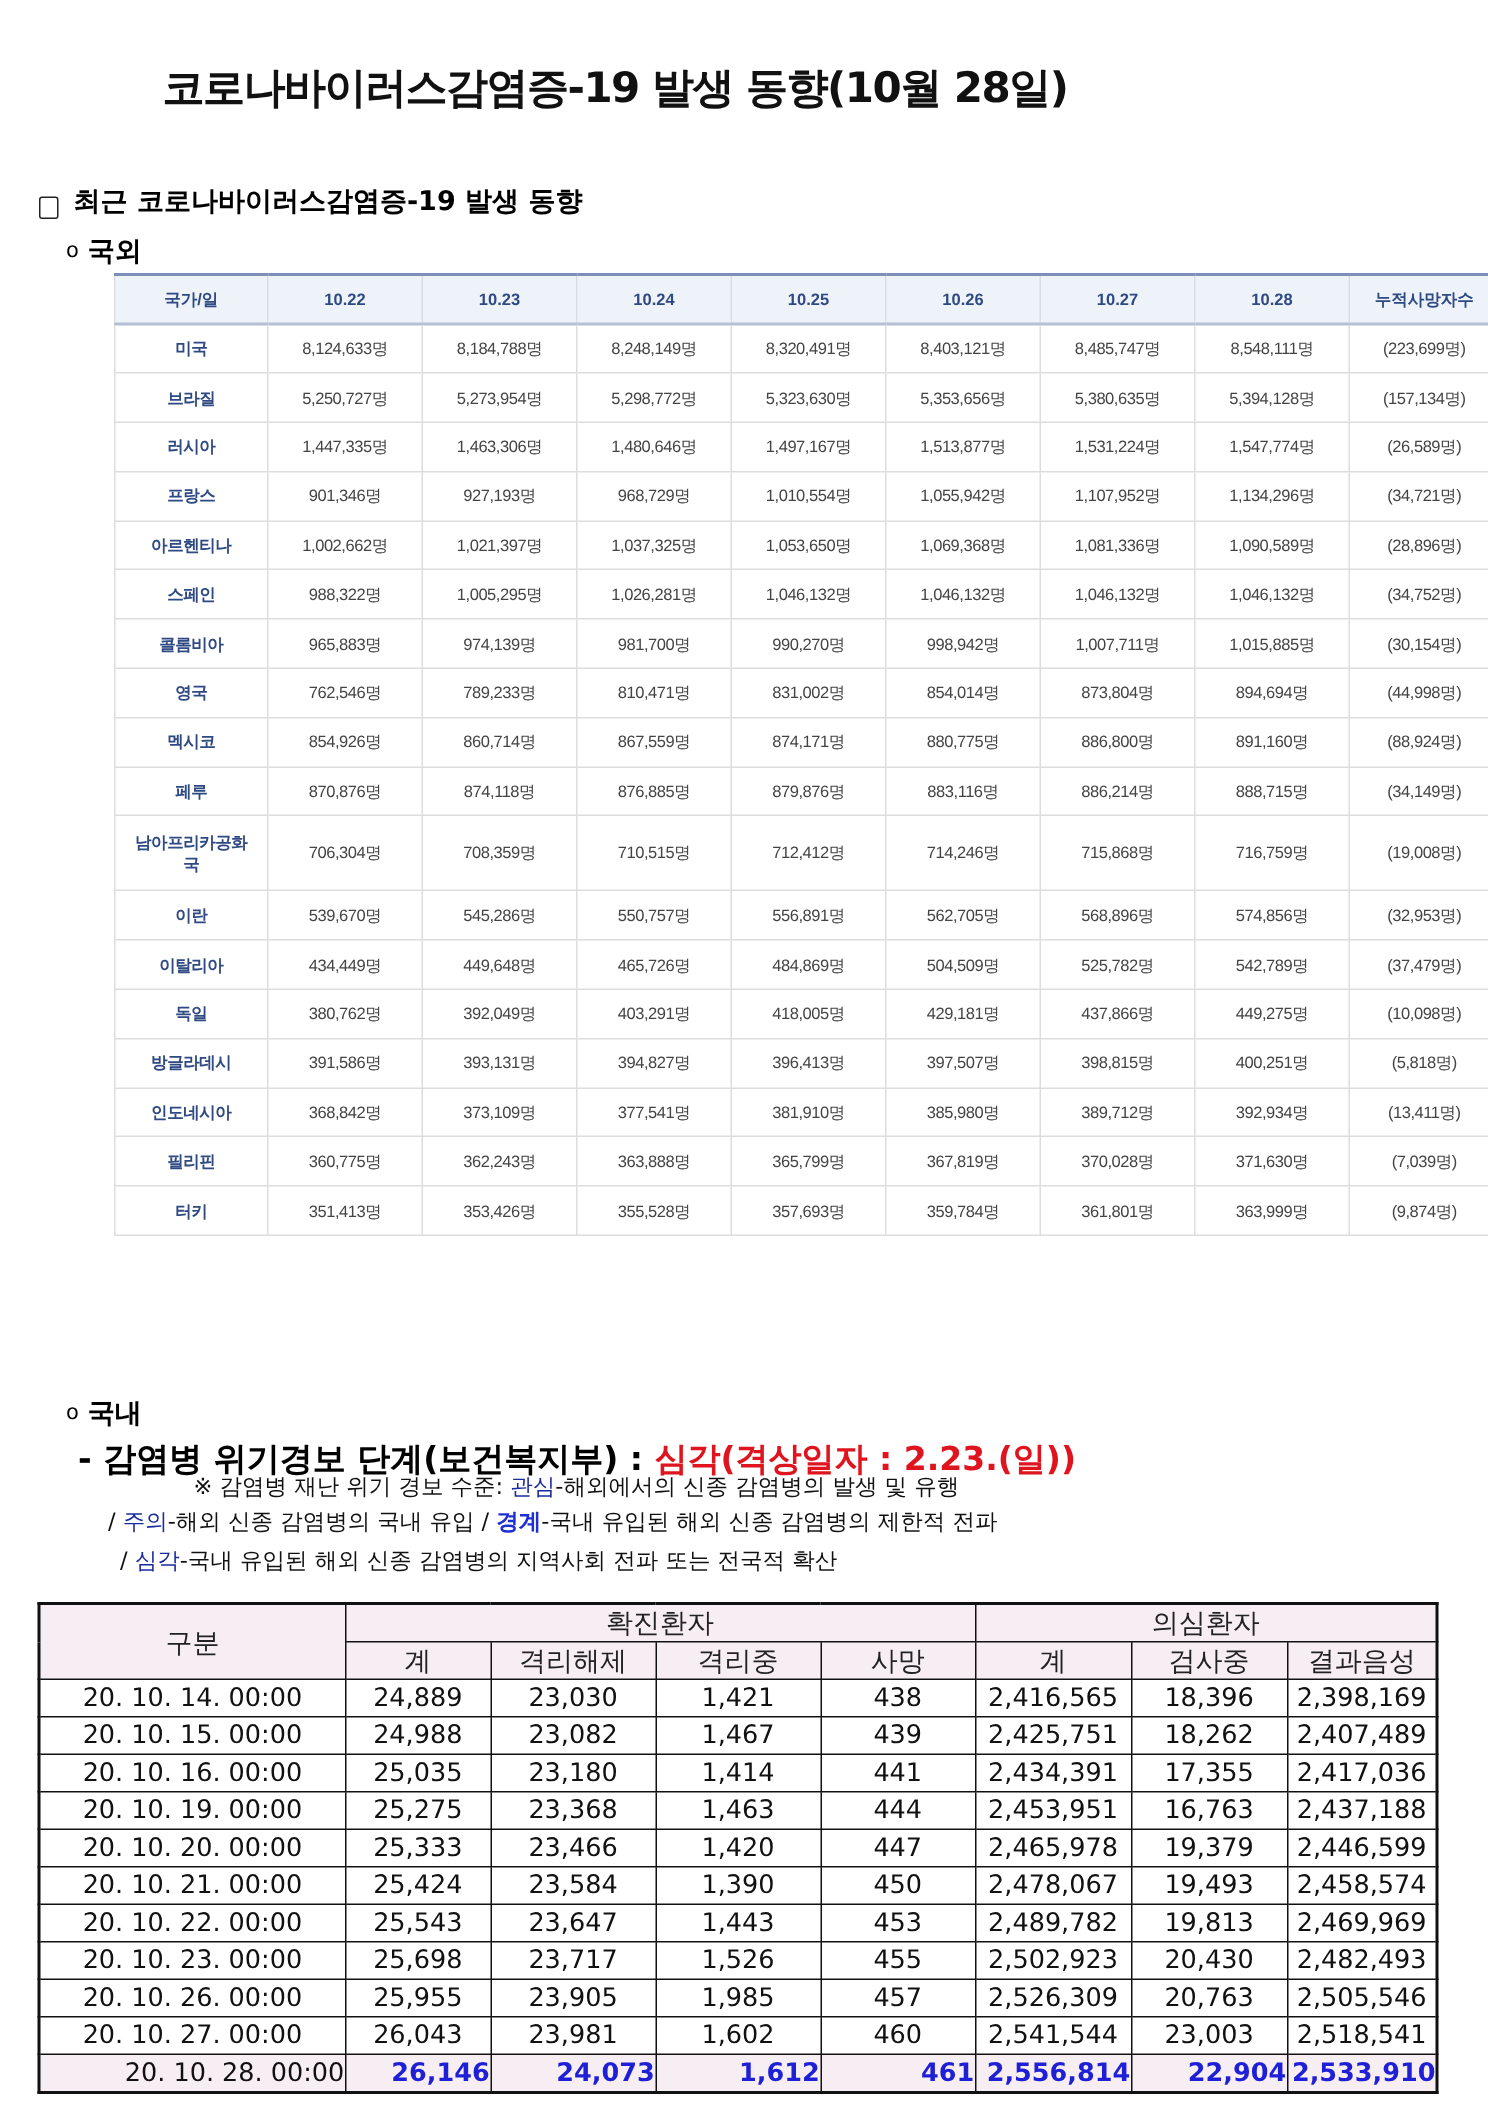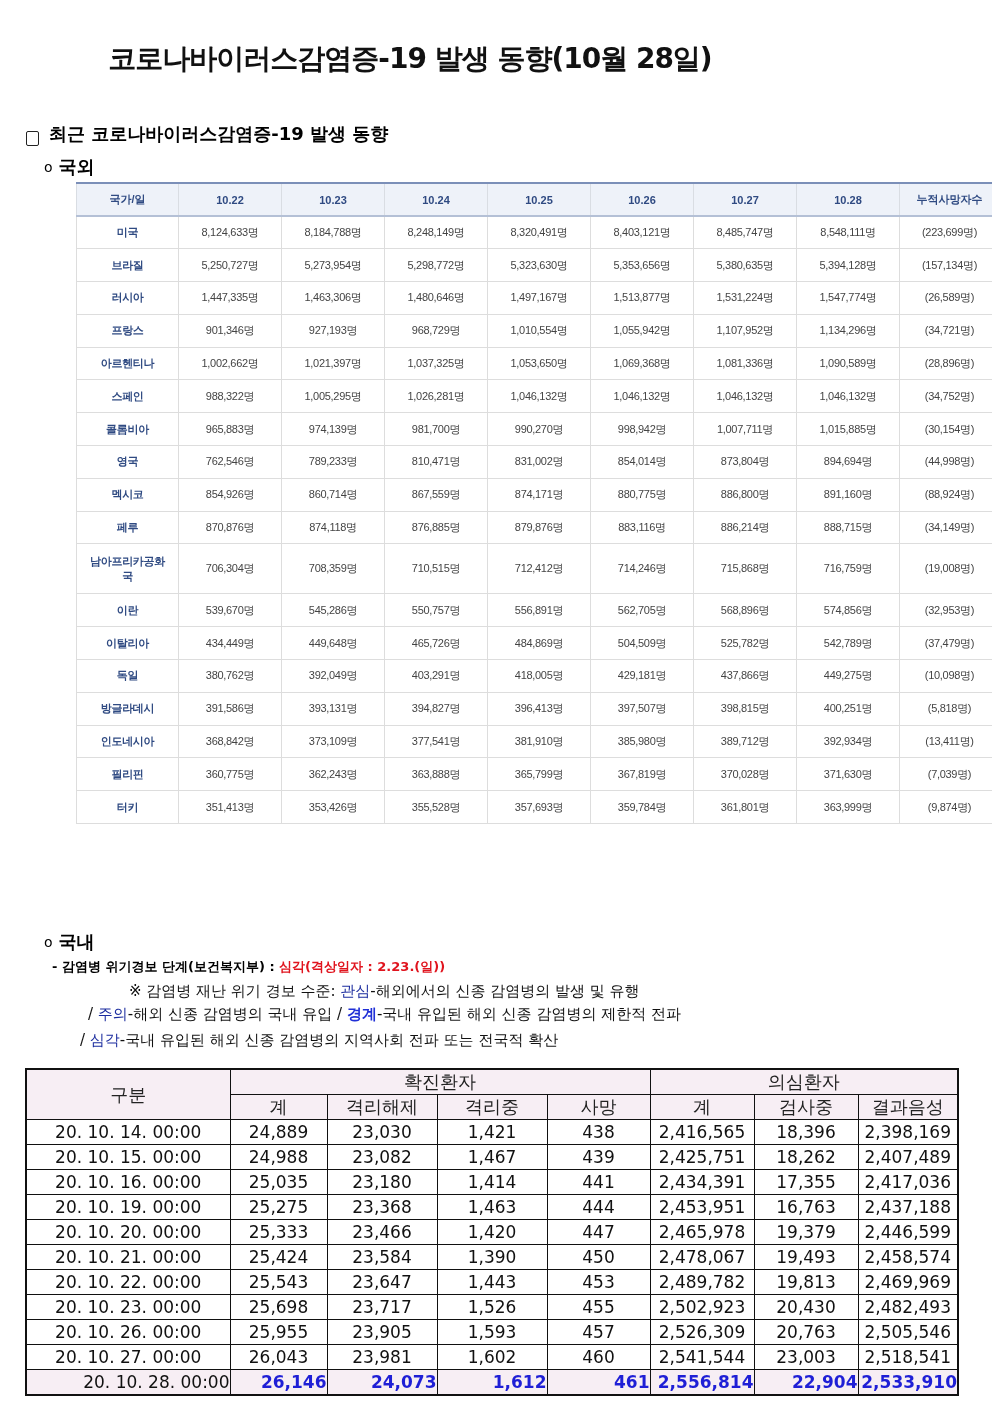--- a/index.html
+++ b/index.html
@@ -49,7 +49,7 @@
 
   
   .alert-line {
-    position: absolute; left: 52px; top: 958px; font-size: 13px; font-weight: bold;
+    position: absolute; left: 52px; top: 958px; font-size: 22px; font-weight: bold;
   }
   .alert-line .red { color: #e0141e; }
   .note {

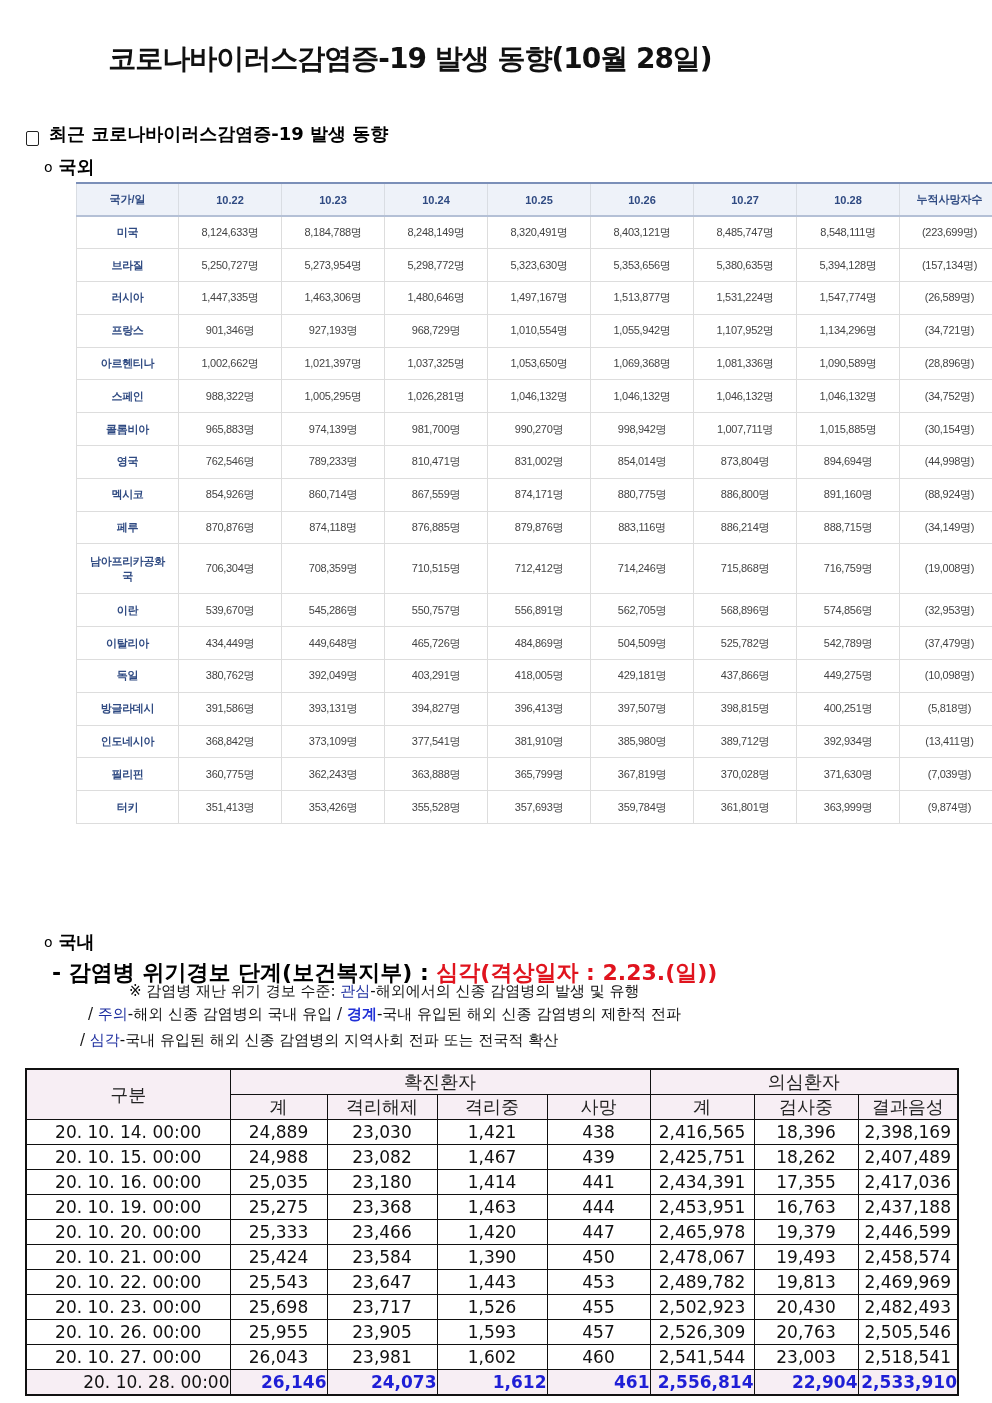--- a/index.html
+++ b/index.html
@@ -330,7 +330,7 @@
 <div class="note" style="left:82px; top:982px;margin-left:47px;">
   <span>※ 감염병 재난 위기 경보 수준: </span><span class="navy">관심</span><span>-해외에서의 신종 감염병의 발생 및 유행</span>
 </div>
-<div class="note" style="left:88px; top:1005px;">
+<div class="note" style="left:72px; top:1005px;">
   <span>/ </span><span class="navy">주의</span><span>-해외 신종 감염병의 국내 유입 / </span><span class="blue">경계</span><span>-국내 유입된 해외 신종 감염병의 제한적 전파</span>
 </div>
 <div class="note" style="left:80px; top:1031px;">

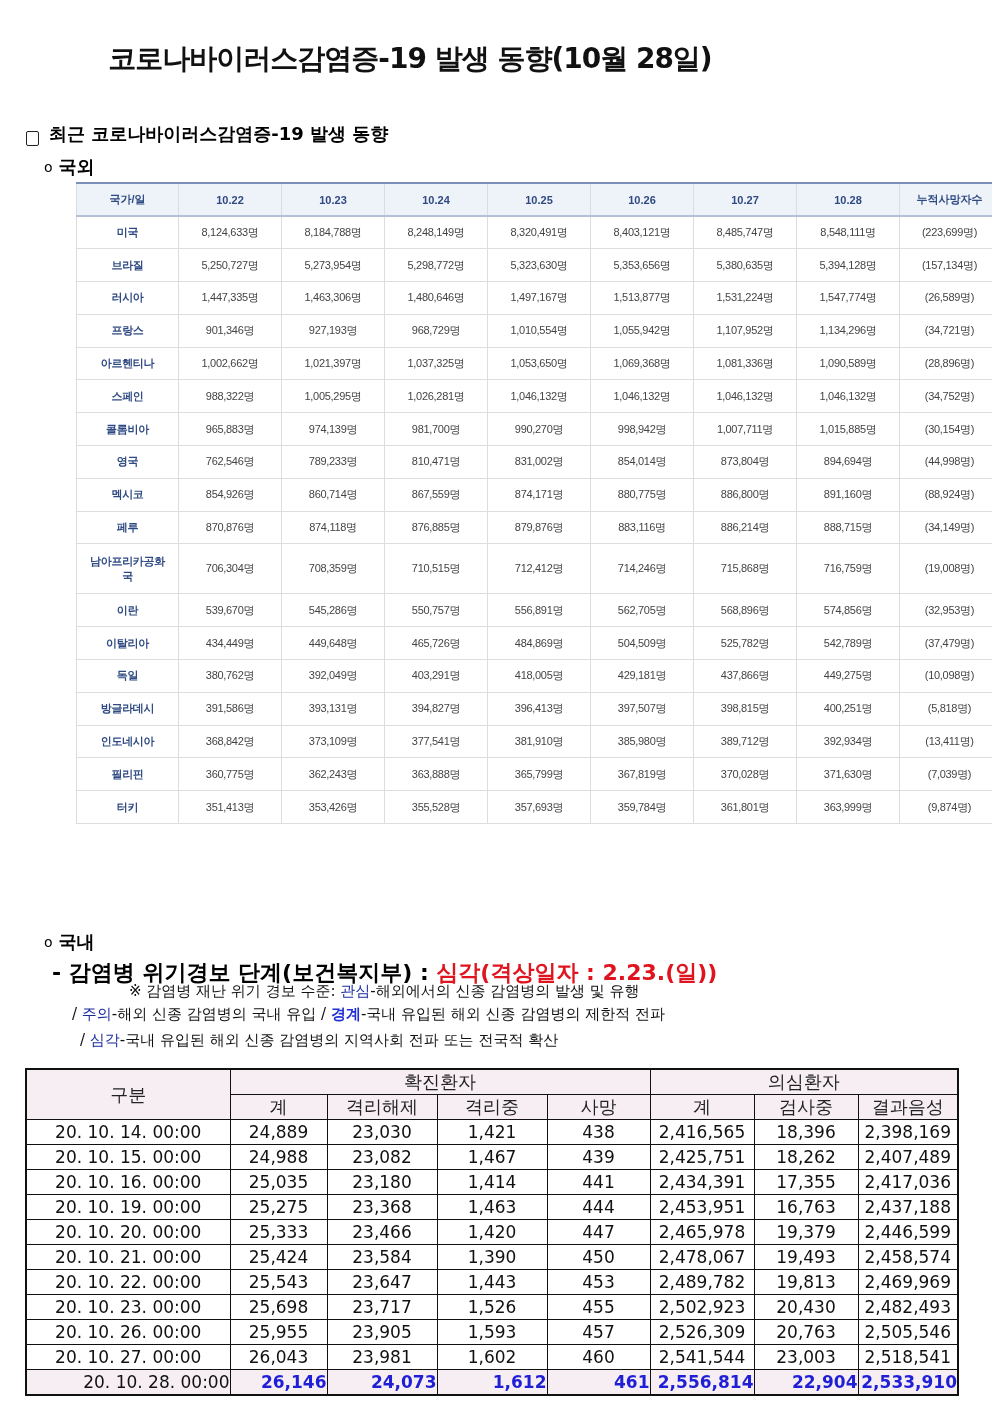--- a/index.html
+++ b/index.html
@@ -449,7 +449,7 @@
         <td>20. 10. 26. 00:00</td>
         <td class="num">25,955</td>
         <td class="num">23,905</td>
-        <td class="num">1,593</td>
+        <td class="num">1,985</td>
         <td class="num">457</td>
         <td class="num">2,526,309</td>
         <td class="num">20,763</td>

